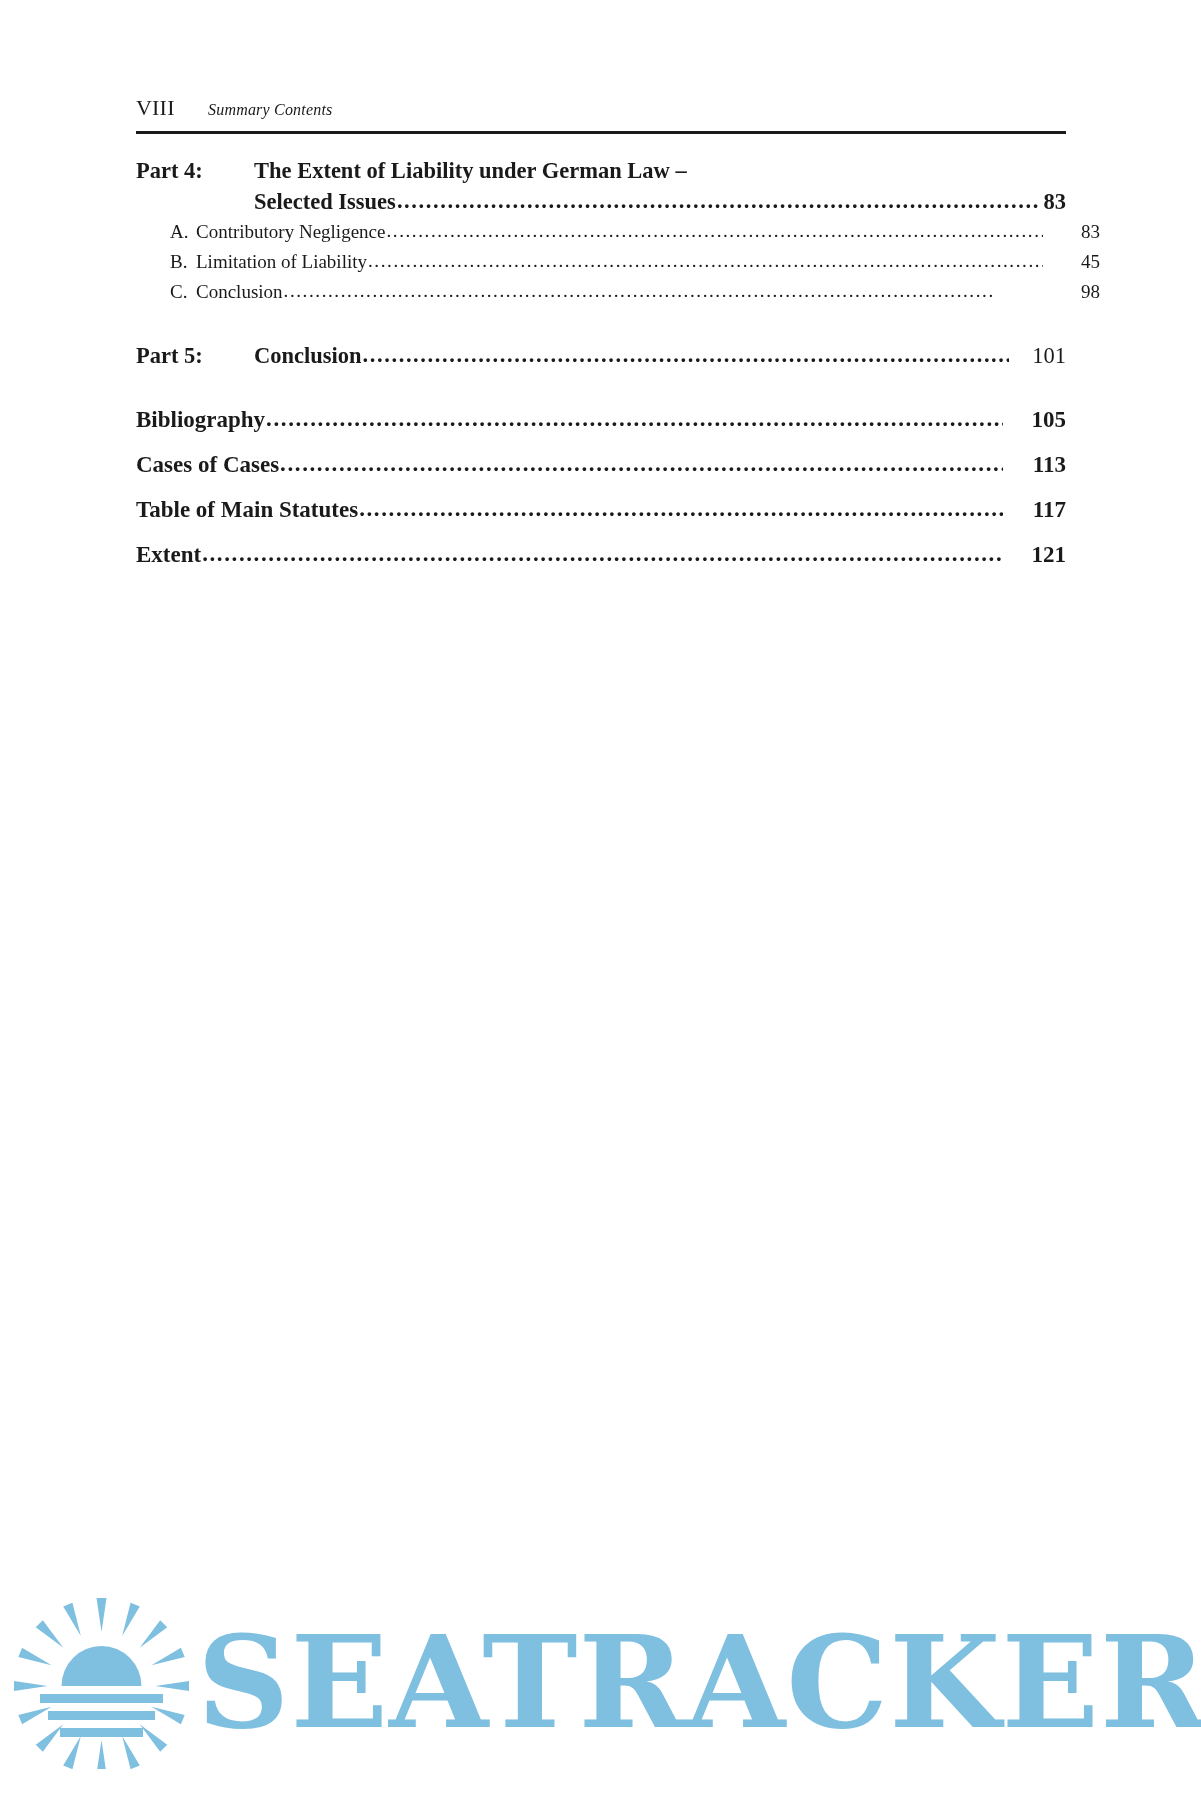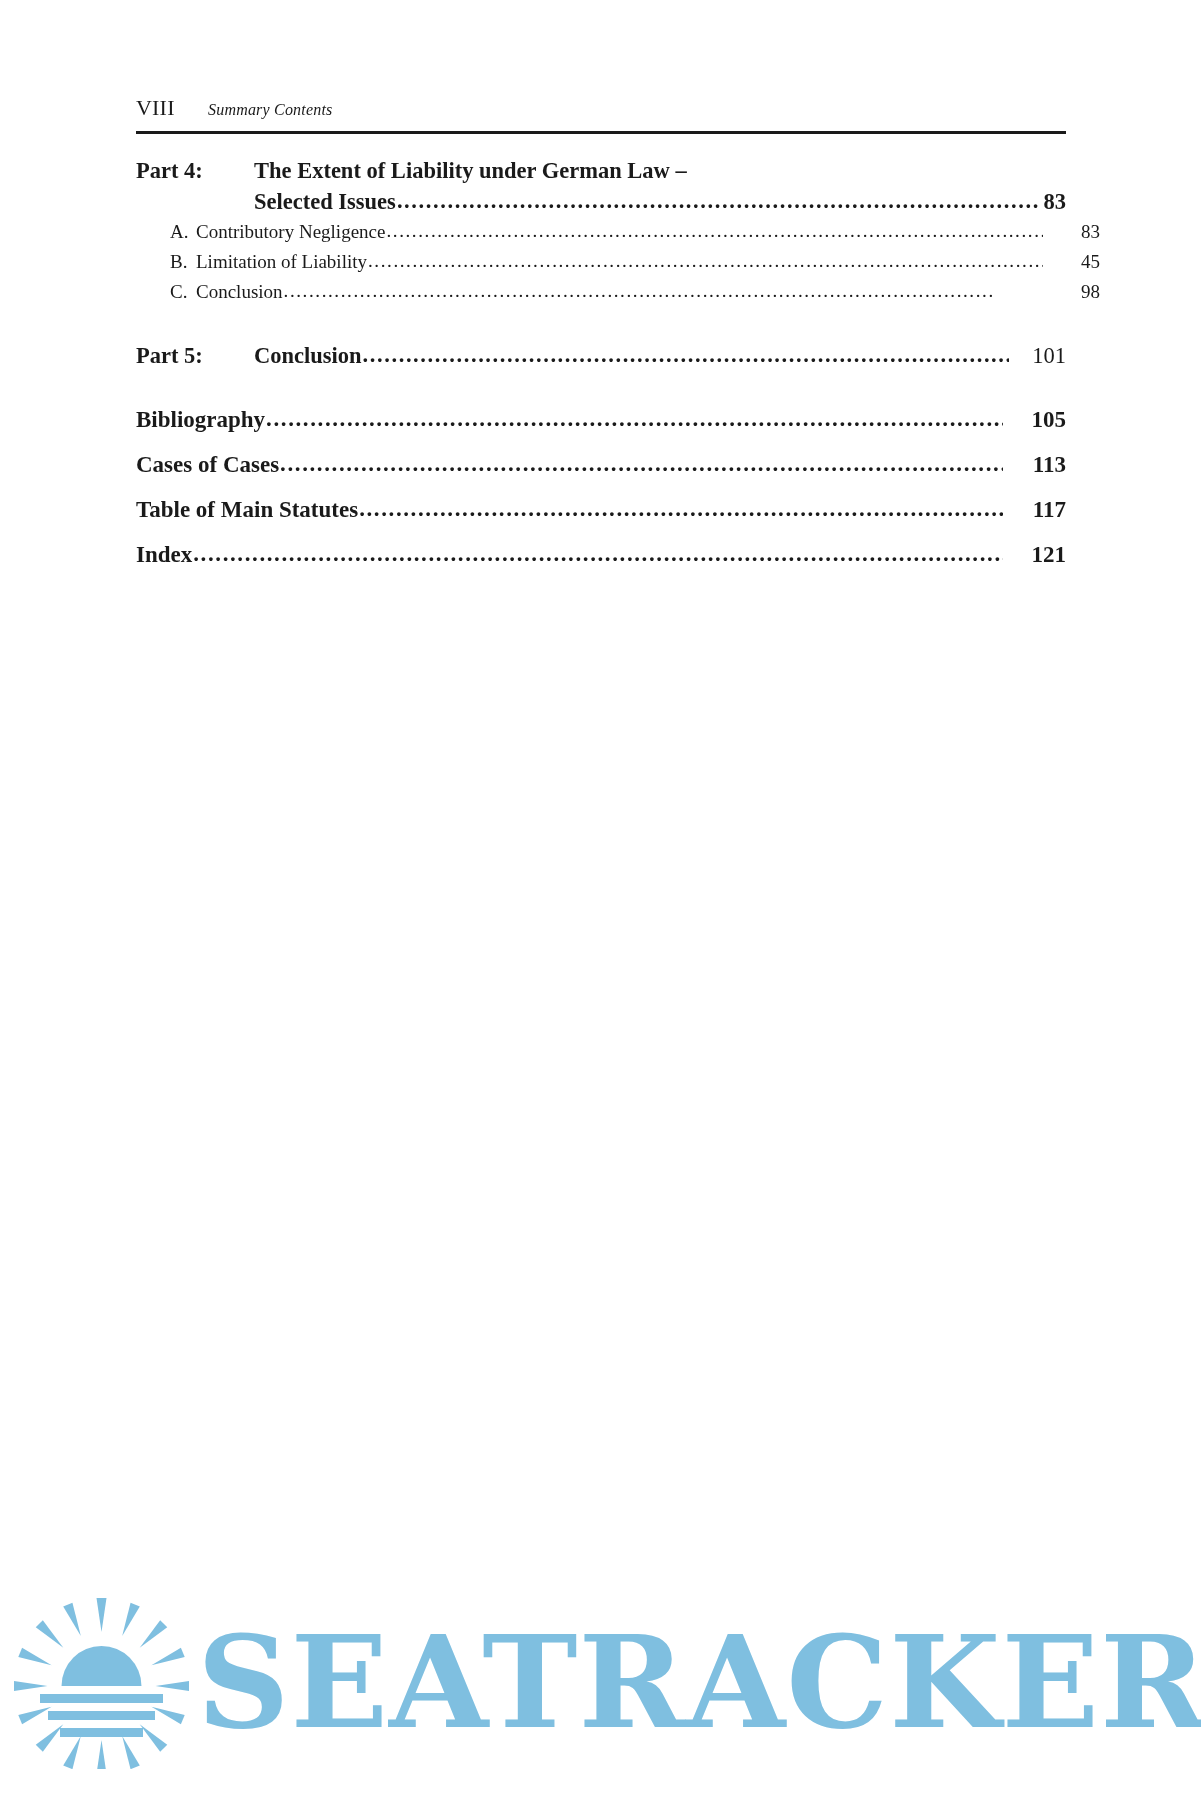--- a/index.html
+++ b/index.html
@@ -257,7 +257,7 @@
     <div class="gap-sm"></div>
 
     <div class="entry back-row">
-      <span class="label">Index</span>
+      <span class="label">Extent</span>
       <span class="leader">................................................................................................................</span>
       <span class="page-no">121</span>
     </div>

